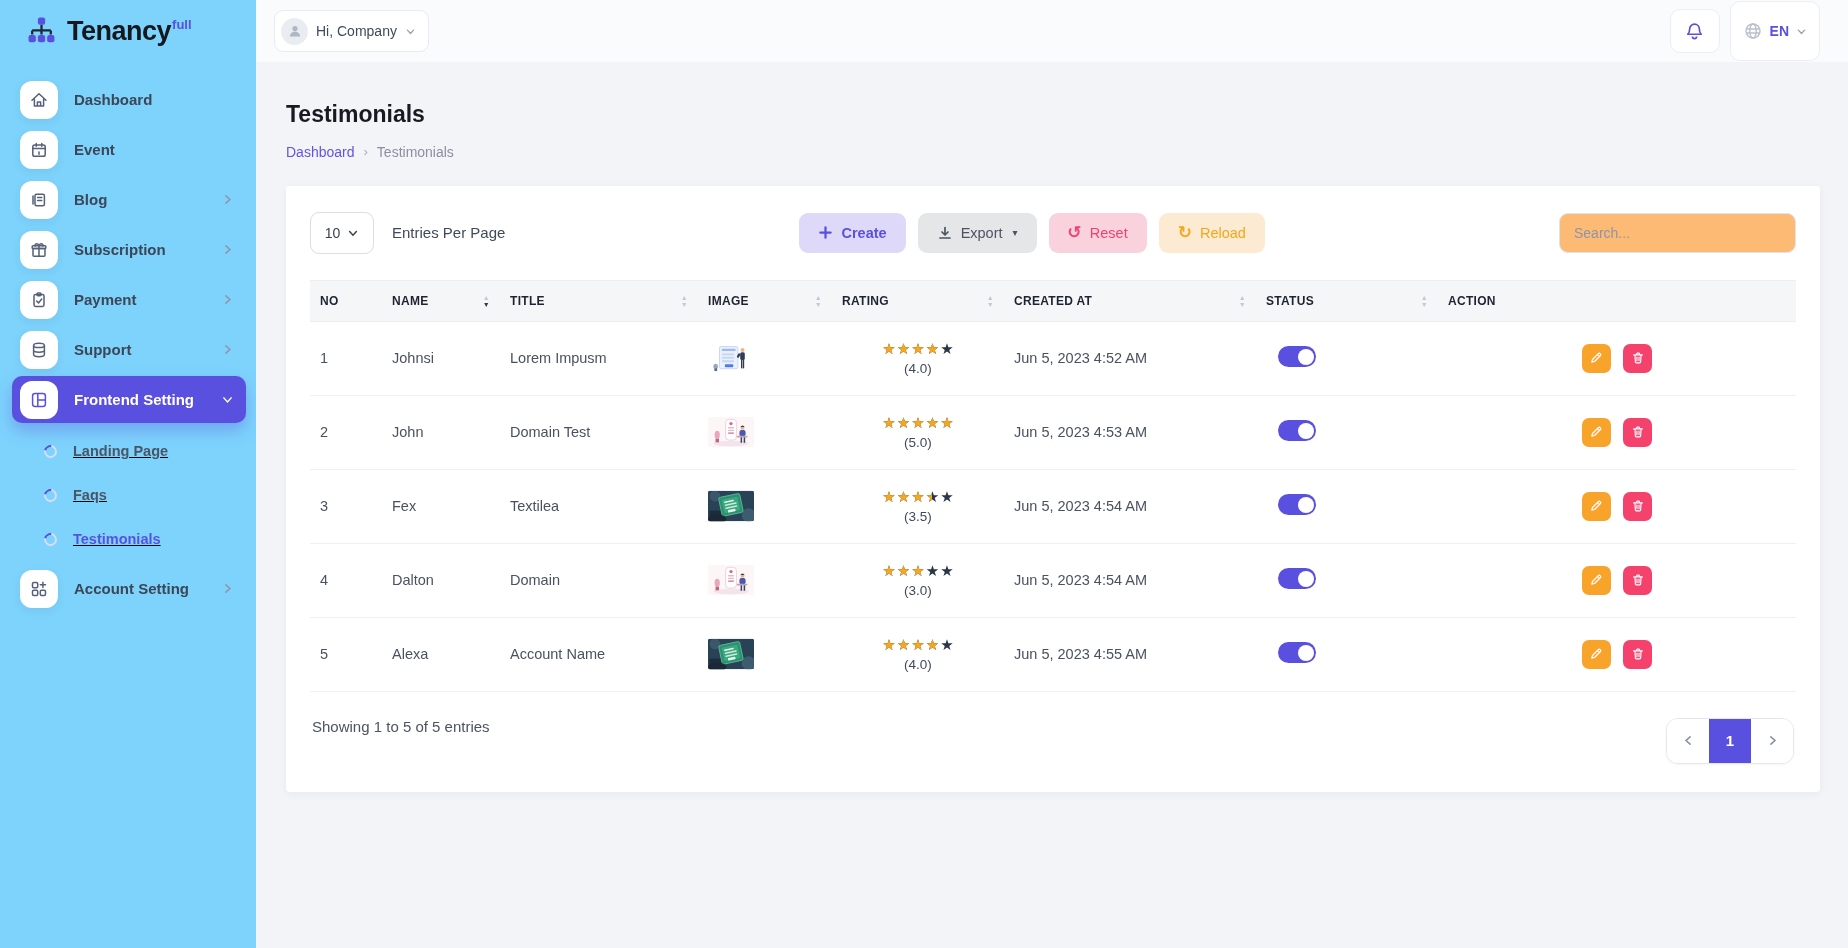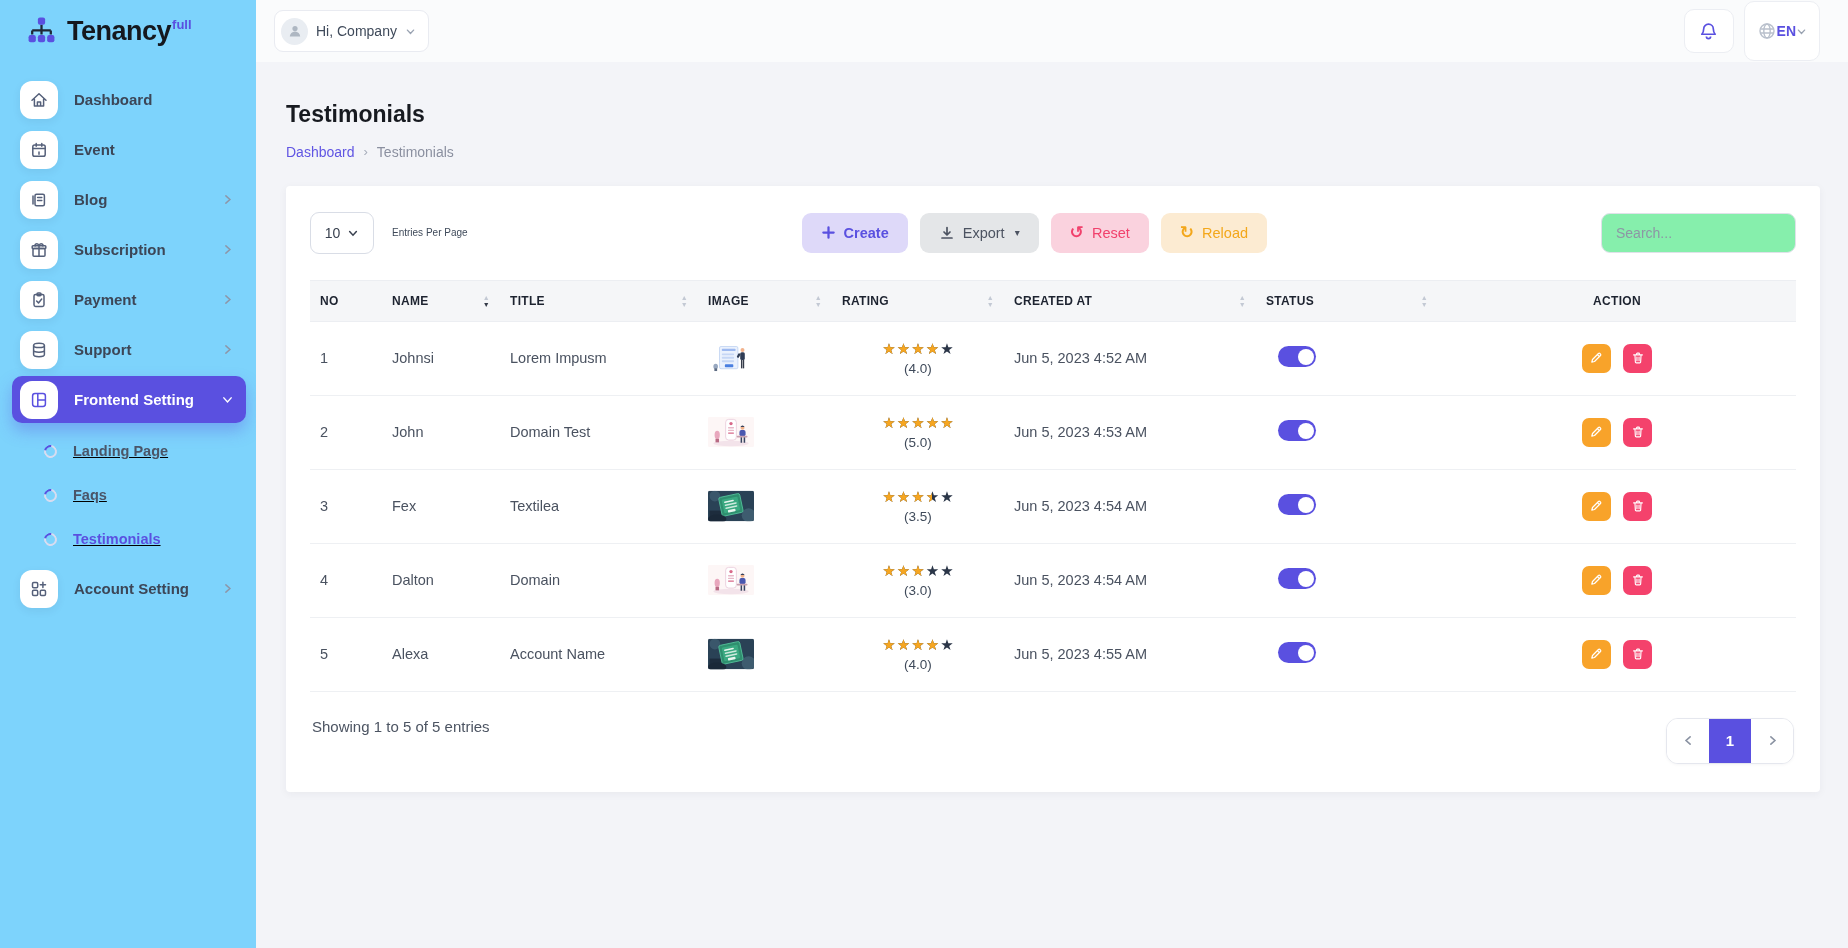--- a/index.html
+++ b/index.html
@@ -36,7 +36,7 @@
   .topbar-spacer{flex:1;}
   .icon-chip{background:#fff;border:1px solid #eceef3;border-radius:10px;height:42px;display:flex;align-items:center;justify-content:center;cursor:pointer;}
   .bell-chip{width:48px;color:#5A50E0;}
-  .lang-chip{padding:8px 12px;color:#b9c0cc;}
+  .lang-chip{padding:8px 12px;gap:7px;color:#b9c0cc;}
   .lang-label{font-size:14px;font-weight:600;color:#5A50E0;}
 
   

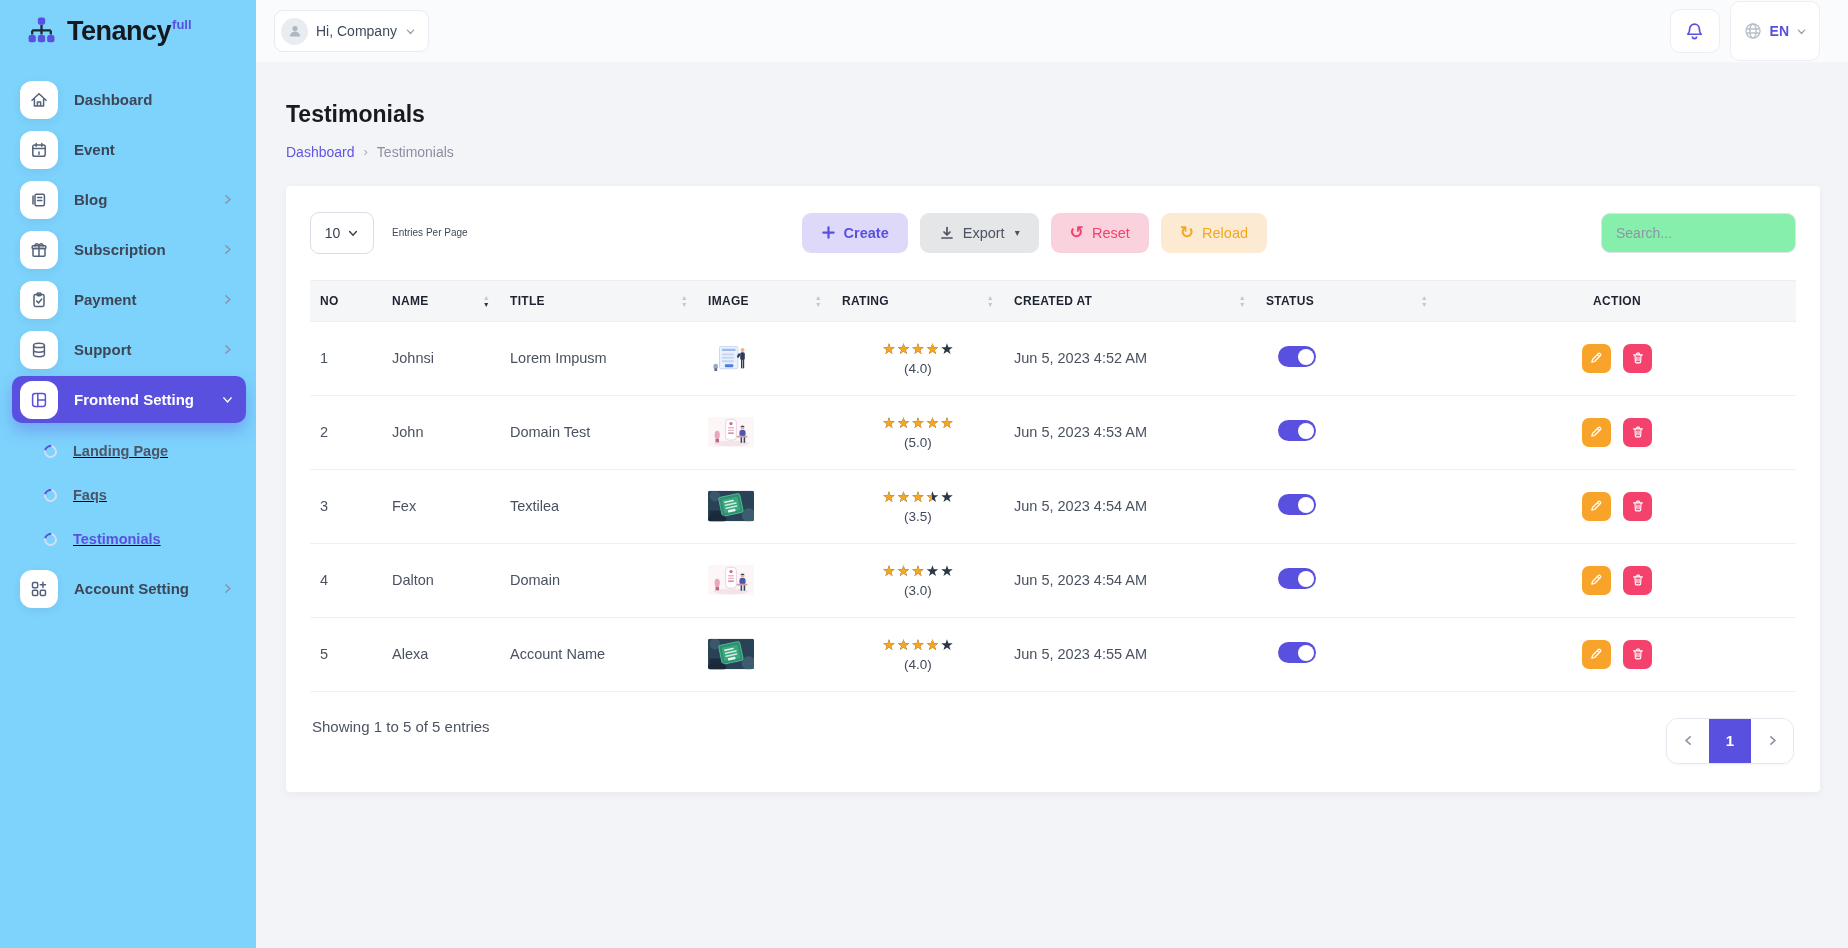--- a/index.html
+++ b/index.html
@@ -52,7 +52,7 @@
   
   .toolbar{display:flex;align-items:center;}
   .entries-select{width:62px;height:40px;border:1px solid #d9dde6;border-radius:9px;background:#fff;display:flex;align-items:center;justify-content:center;gap:7px;font-size:14px;color:#39414f;cursor:pointer;}
-  .entries-label{font-size:10px;color:#3f4a5a;margin-left:18px;}
+  .entries-label{font-size:15px;color:#3f4a5a;margin-left:18px;}
   .tb-center{flex:1;display:flex;justify-content:center;gap:12px;}
   .btn{height:40px;border:none;border-radius:9px;padding:0 19px;font-size:14.5px;font-weight:500;font-family:inherit;display:flex;align-items:center;gap:8px;cursor:pointer;}
   .btn-create{background:#ded9f9;color:#5A50E0;font-weight:600;}

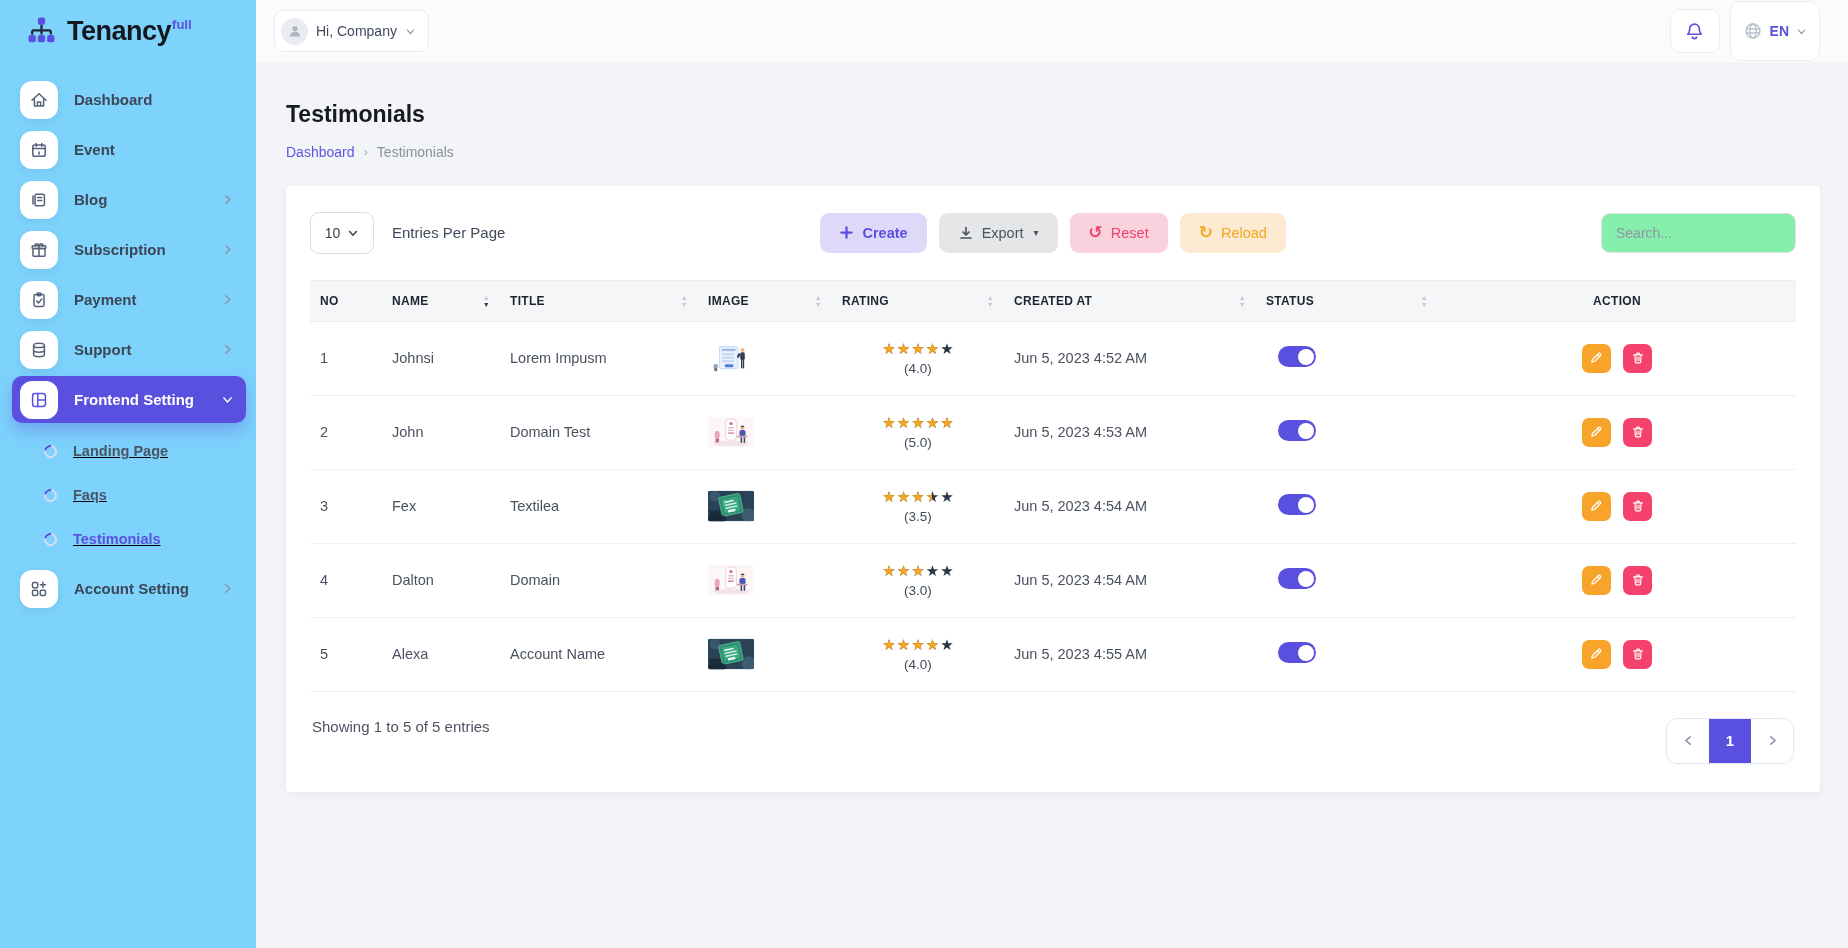--- a/index.html
+++ b/index.html
@@ -61,7 +61,7 @@
   .btn-reload{background:#fcebd2;color:#F3A71B;}
   .uni-icon{font-family:"DejaVu Sans",sans-serif;font-size:17px;font-weight:700;line-height:1;}
   .caret{font-size:10px;margin-left:2px;}
-  .search-input{width:195px;height:40px;border:1px solid #dfe2e9;border-radius:9px;padding:0 14px;font-size:14px;color:#39414f;font-family:inherit;background:#86efac;outline:none;box-sizing:border-box;}
+  .search-input{width:237px;height:40px;border:1px solid #dfe2e9;border-radius:9px;padding:0 14px;font-size:14px;color:#39414f;font-family:inherit;background:#fdba74;outline:none;box-sizing:border-box;}
   .search-input::placeholder{color:#8d96a5;}
 
   

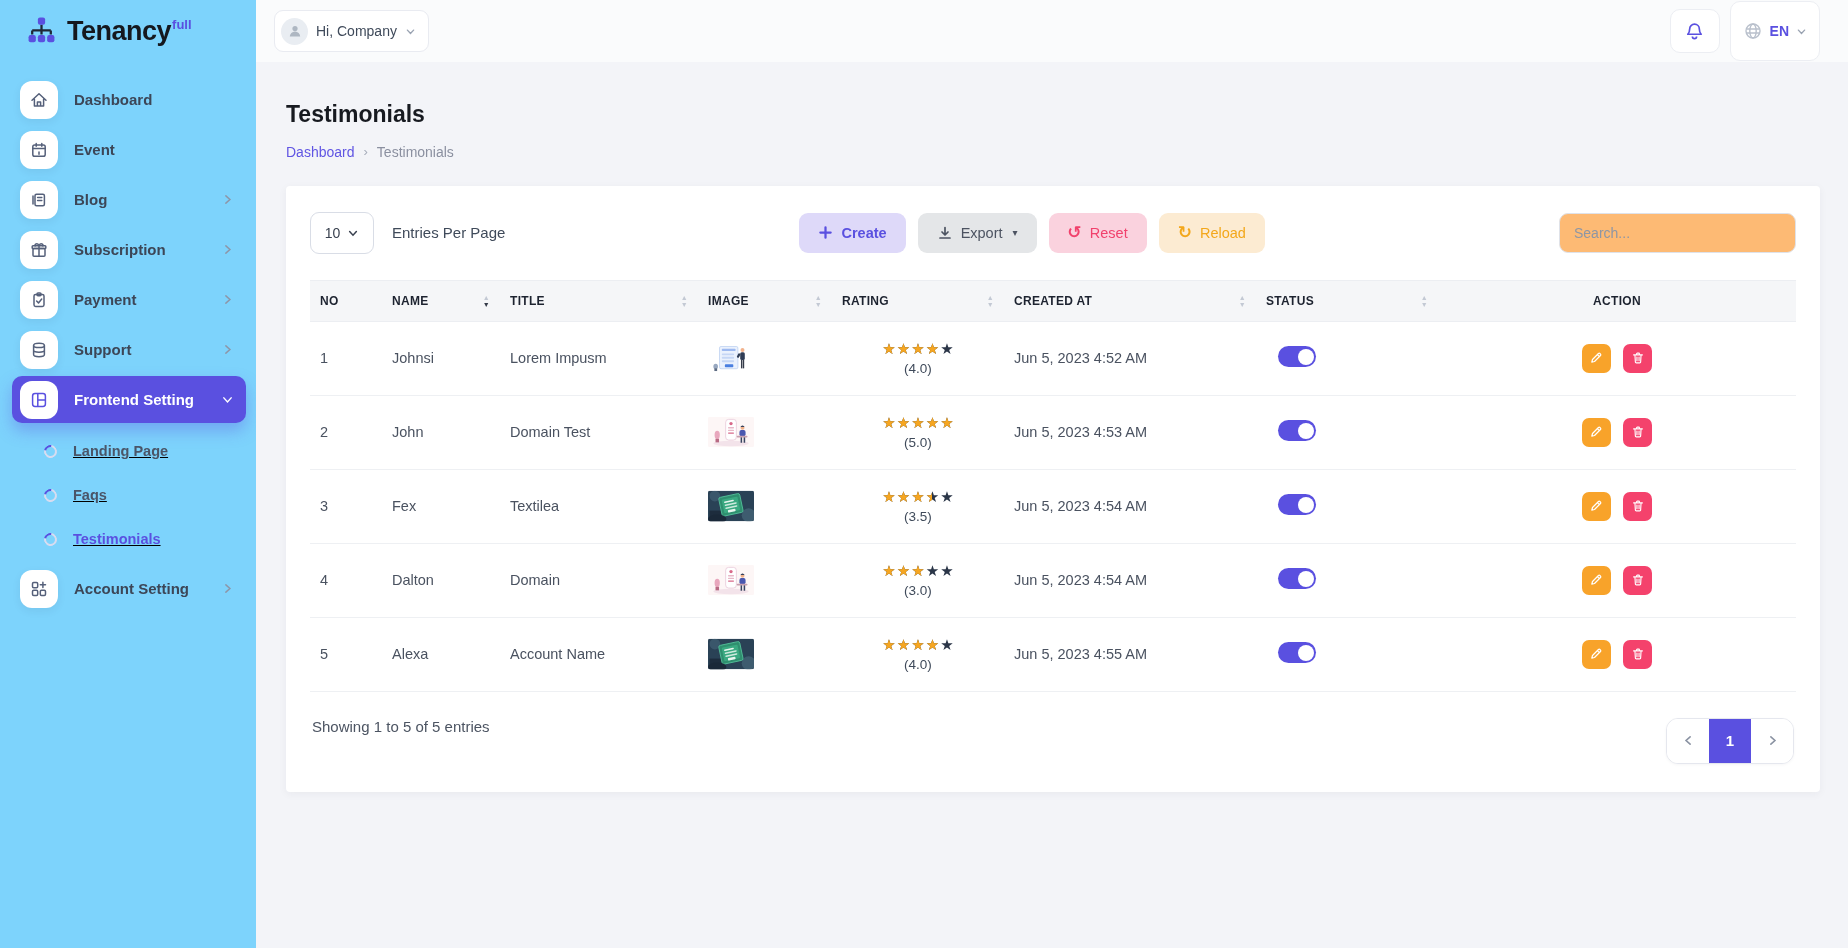--- a/index.html
+++ b/index.html
@@ -457,7 +457,7 @@
                     </span>
                   </div>
                 </th>
-              <th style="text-align:center"><span>ACTION</span></th>
+              <th style=""><span>ACTION</span></th>
             </tr>
           </thead>
           <tbody>

